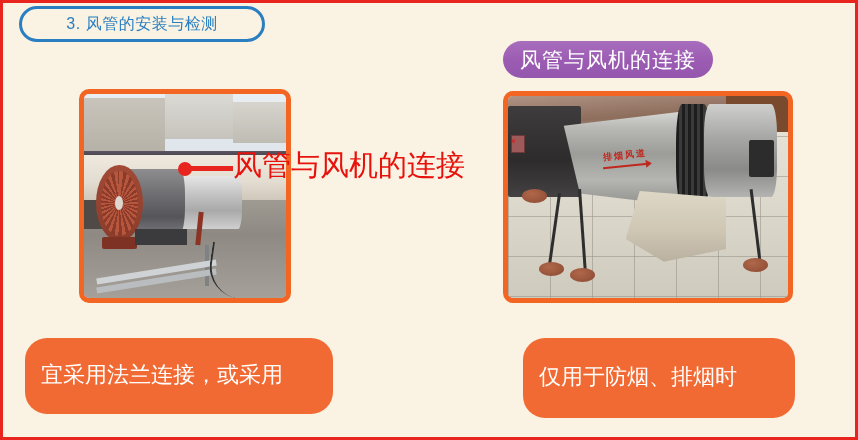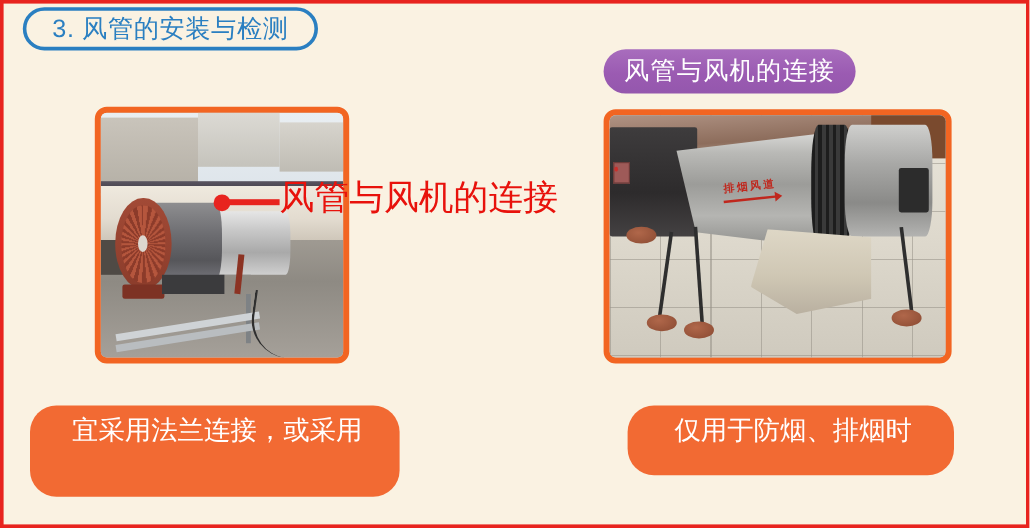--- a/index.html
+++ b/index.html
@@ -36,7 +36,7 @@
   }
   .title-badge .txt {
     color: #2a7fc1;
-    font-size: 21px;
+    font-size: 16px;
     letter-spacing: 0.5px;
     white-space: nowrap;
     line-height: 1;

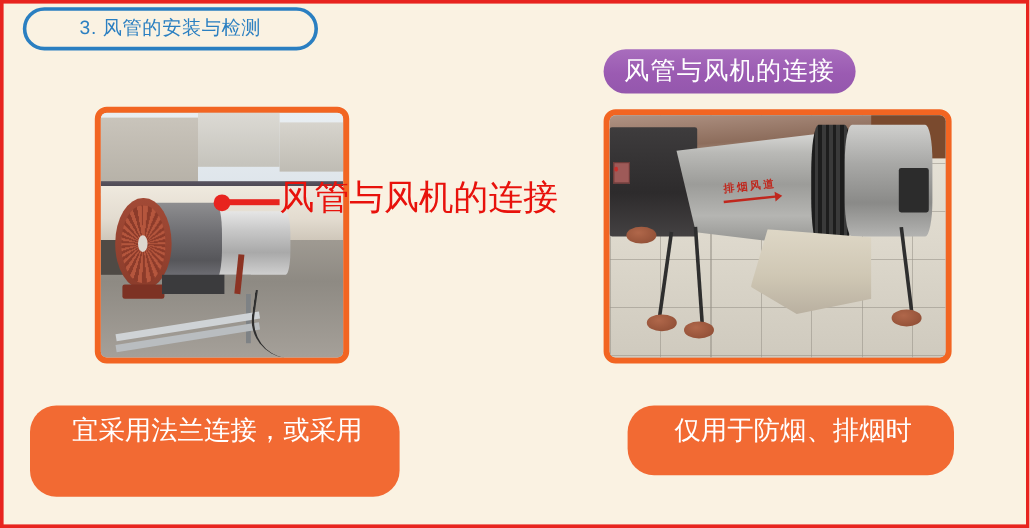--- a/index.html
+++ b/index.html
@@ -287,7 +287,7 @@
     background: #f26a33;
     border-radius: 22px;
     display: flex;
-    flex-direction: row;
+    flex-direction: column;
     justify-content: center;
     box-sizing: border-box;
     padding: 6px 12px 8px 16px;

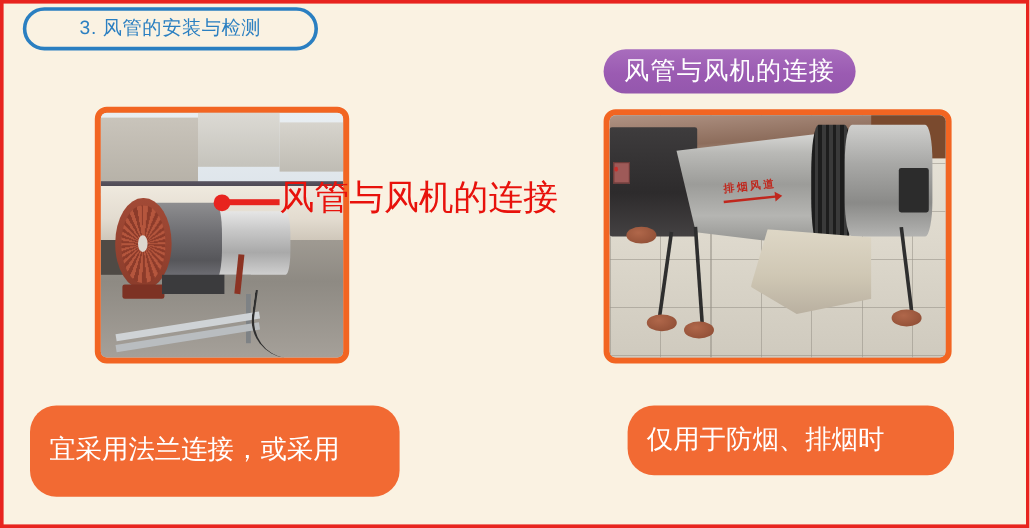--- a/index.html
+++ b/index.html
@@ -293,7 +293,7 @@
     padding: 6px 12px 8px 16px;
   }
   #caption-left  { left: 22px;  top: 335px; width: 308px; height: 76px; }
-  #caption-right { left: 520px; top: 335px; width: 272px; height: 58px; }
+  #caption-right { left: 520px; top: 335px; width: 272px; height: 80px; }
   .caption .line {
     color: #ffffff;
     font-size: 22px;

